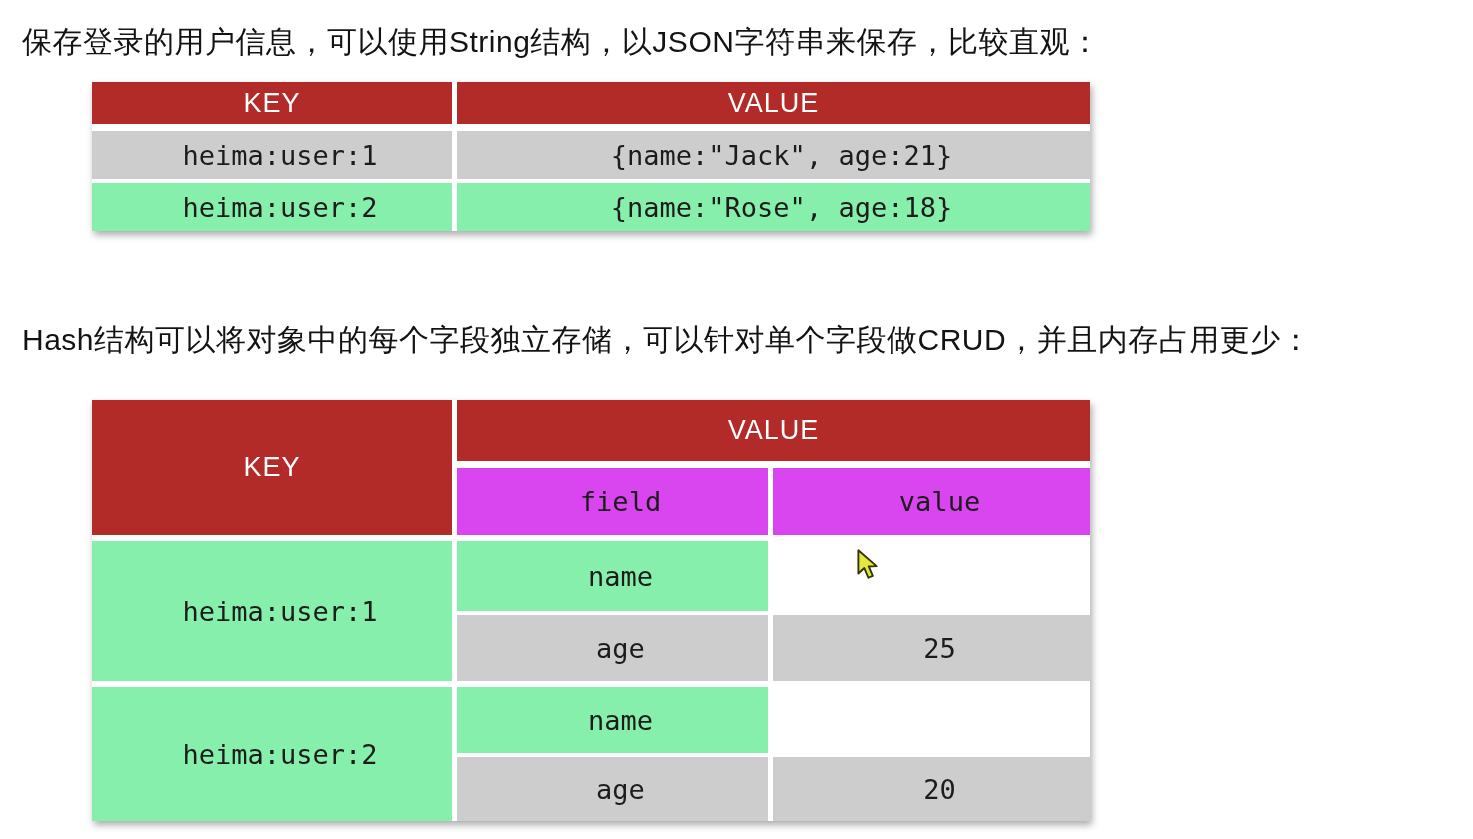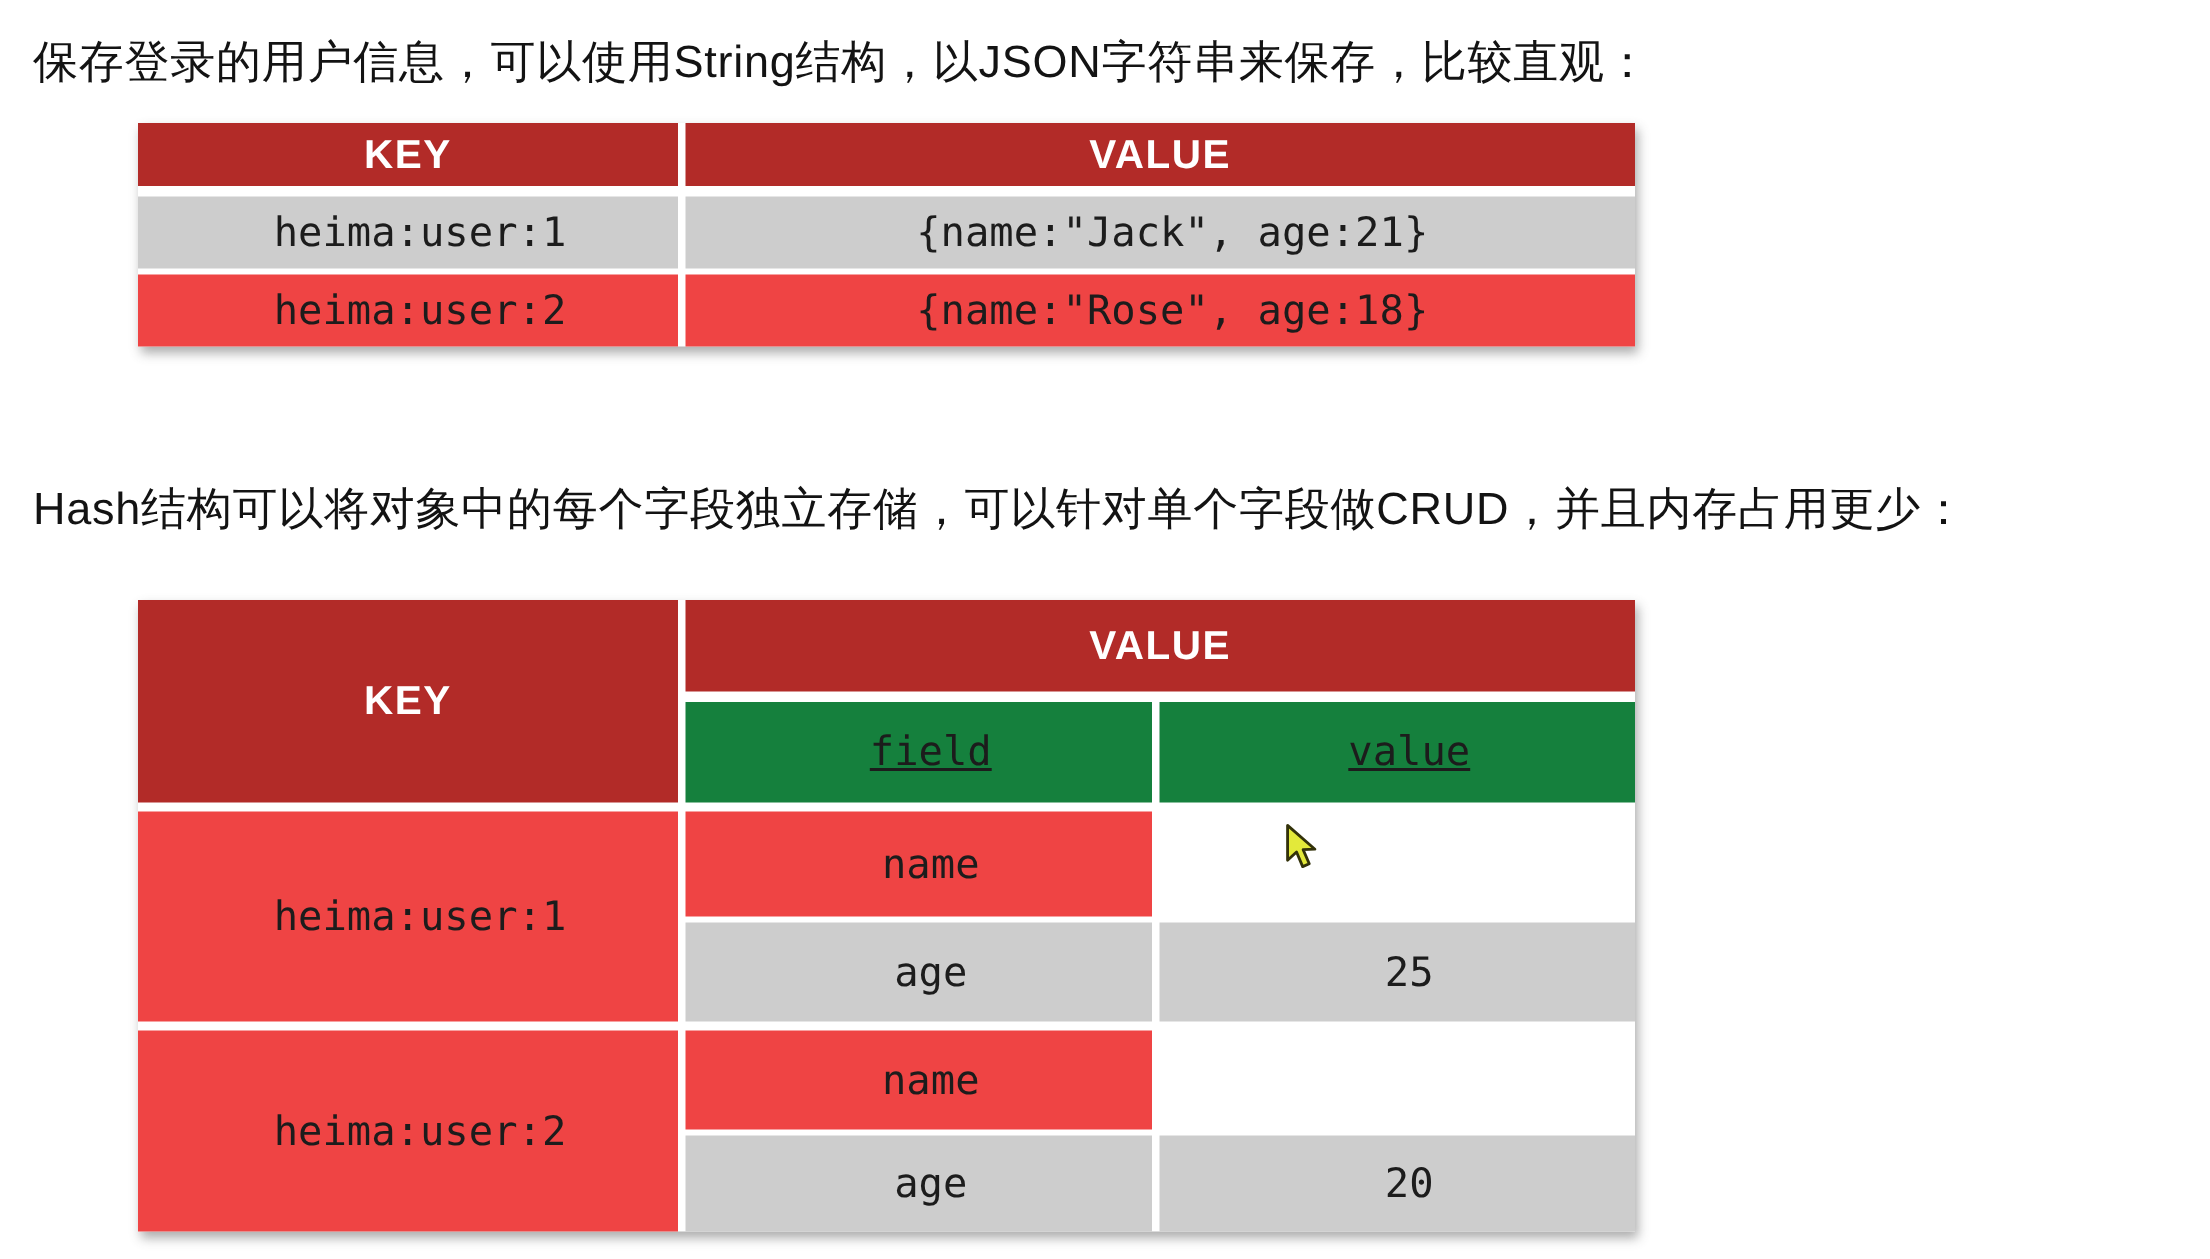--- a/index.html
+++ b/index.html
@@ -53,7 +53,7 @@
   .hdr {
     background: #b22b28;
     color: #ffffff;
-    font-weight: bold;
+    font-weight: normal;
     font-size: 27px;
     letter-spacing: 1px;
   }

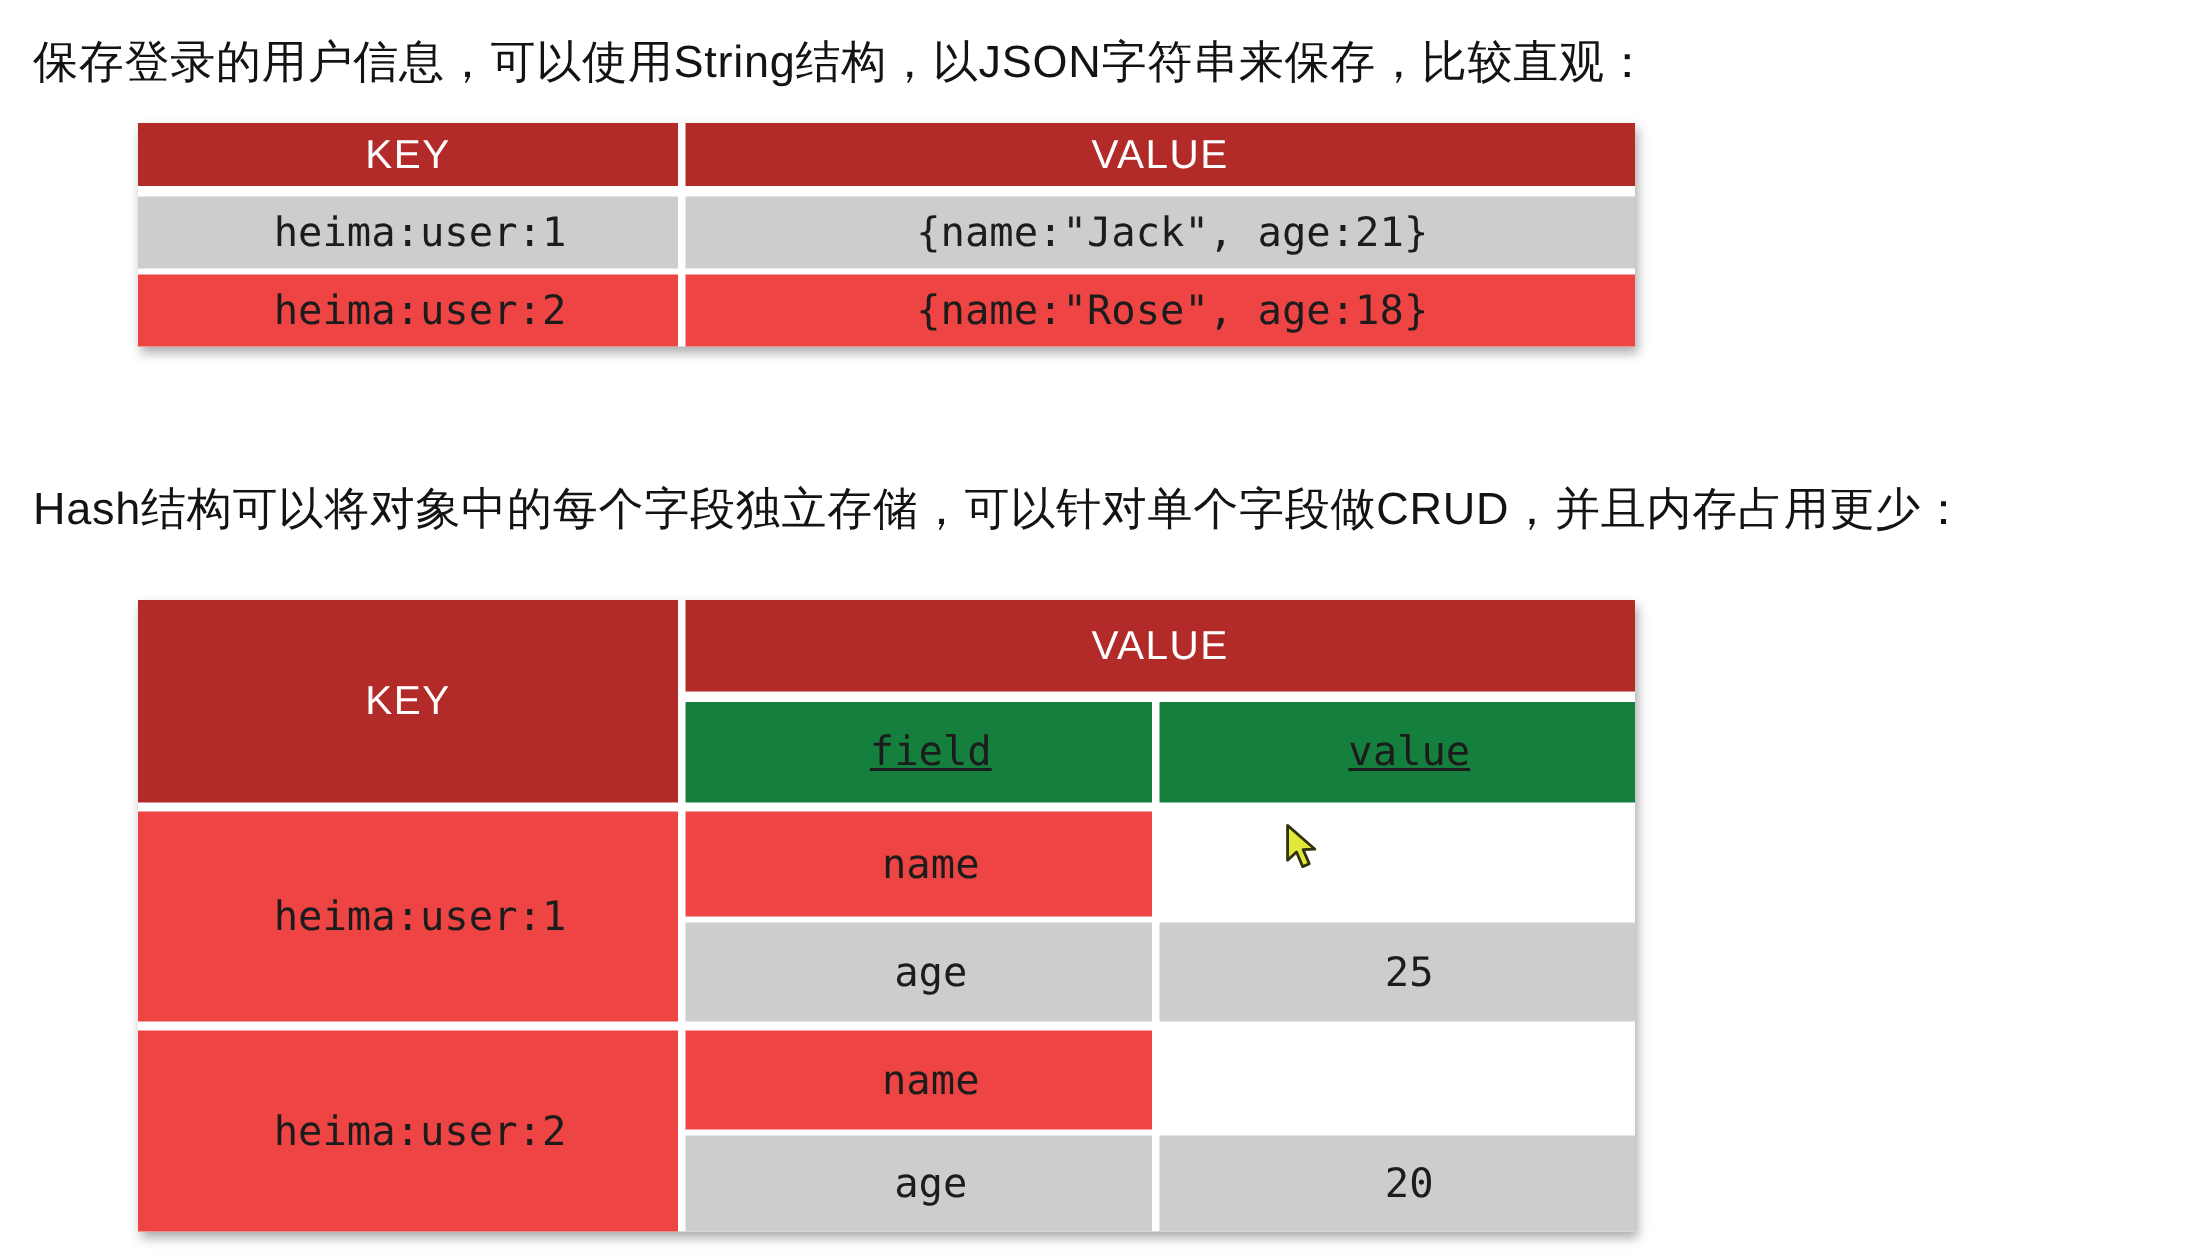--- a/index.html
+++ b/index.html
@@ -69,7 +69,7 @@
     padding-left: 16px;
   }
   .dark  { background: #cdcdcd; }
-  .light { background: #ef4444; }
+  .light { background: #86efac; }
 
   
   .c1 { grid-column: 1; }

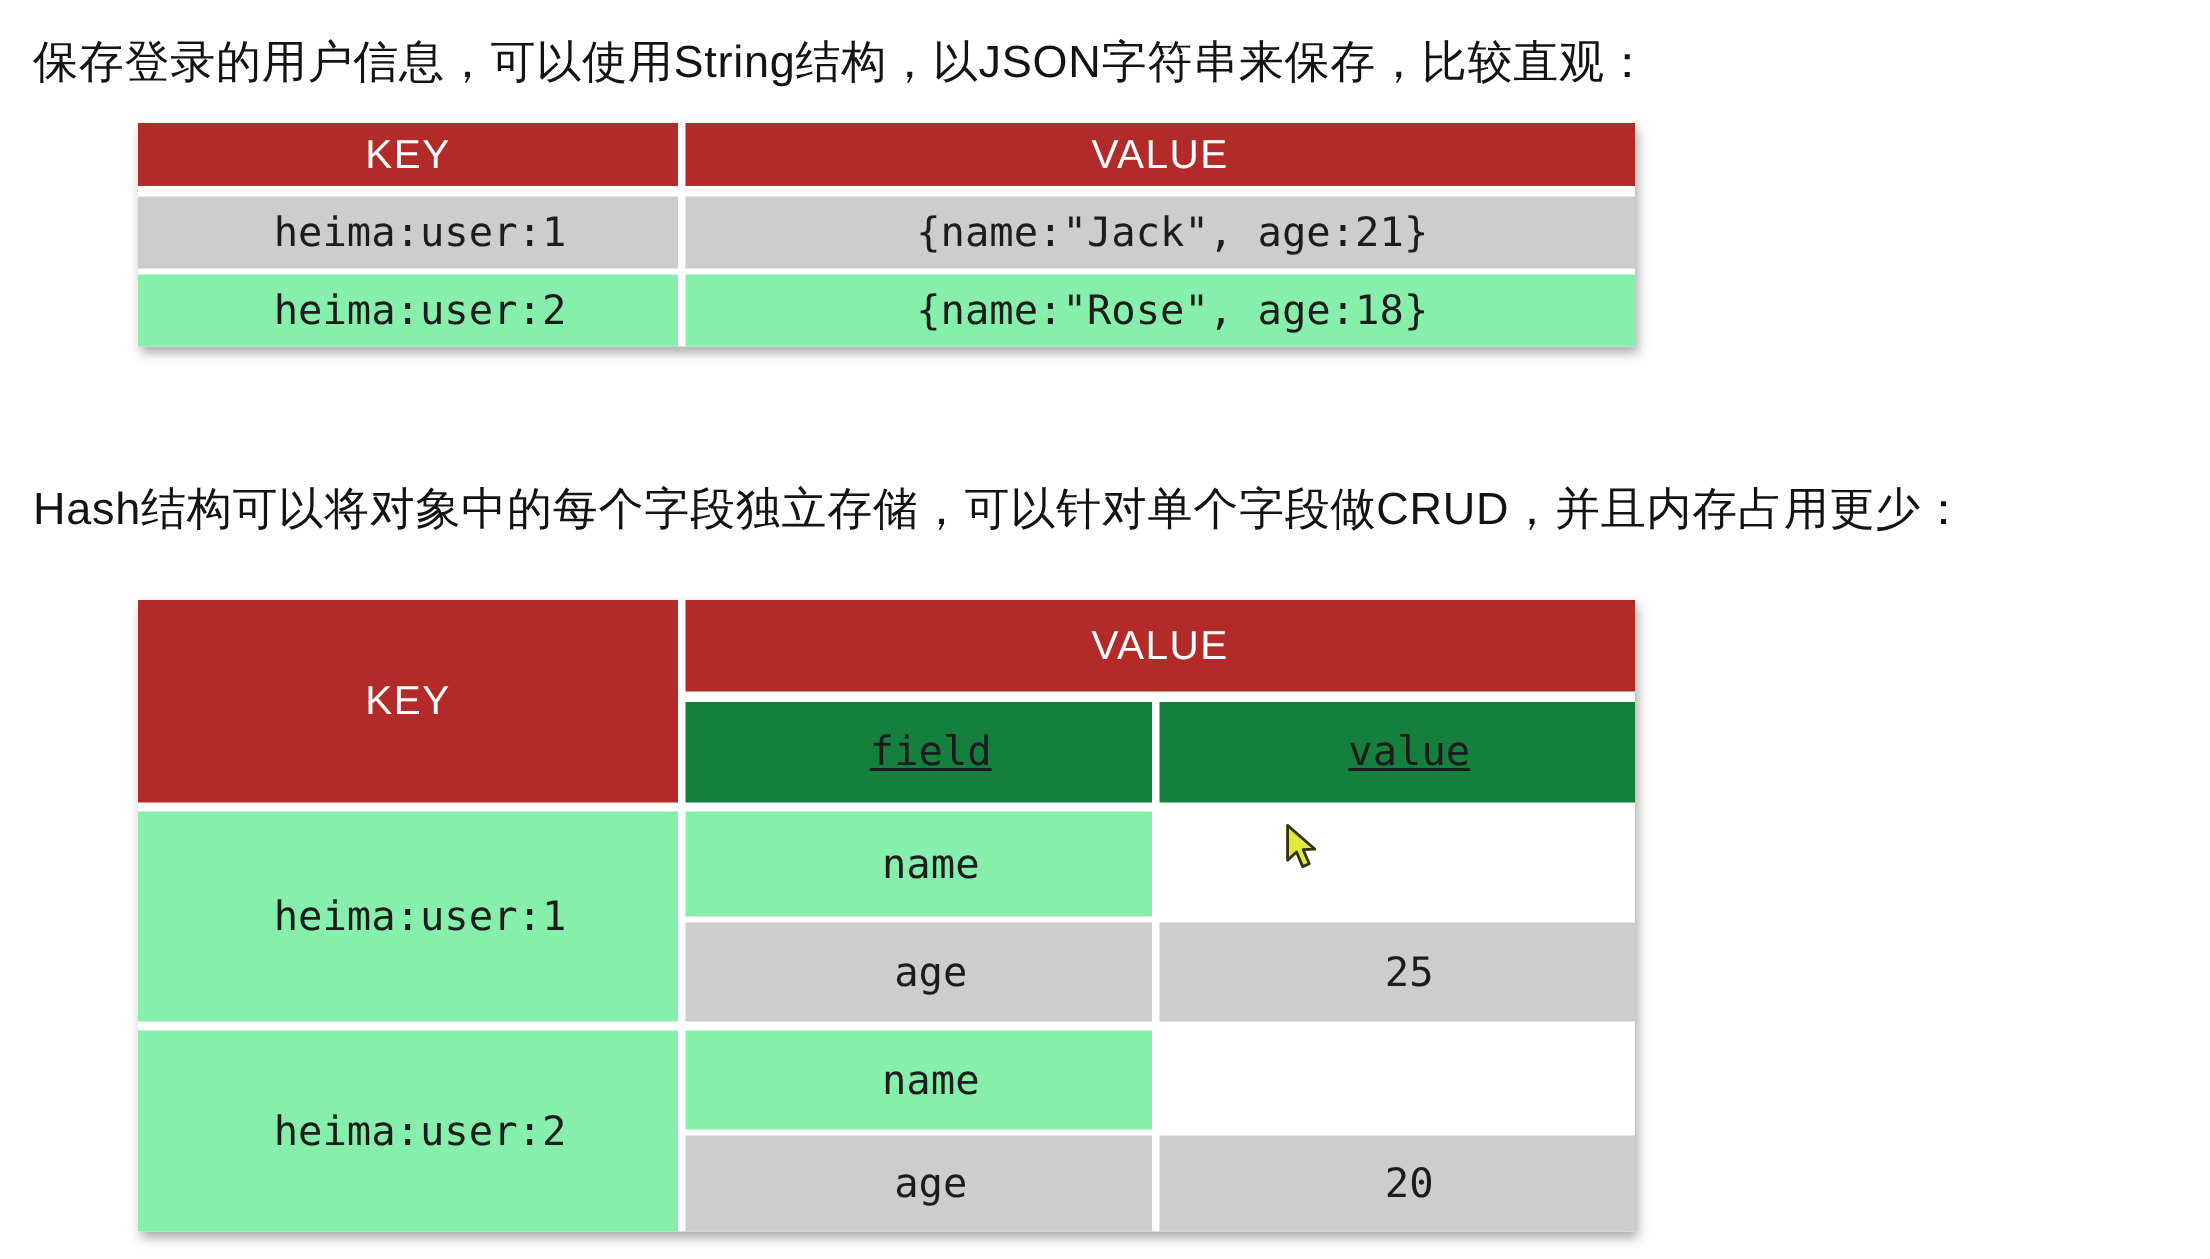--- a/index.html
+++ b/index.html
@@ -58,9 +58,8 @@
     letter-spacing: 1px;
   }
   .sub {
-    background: #15803d;
+    background: #d946ef;
     color: #232323;
-    text-decoration: underline;
   }
   .mono {
     font-family: "DejaVu Sans Mono", "Liberation Mono", monospace;

